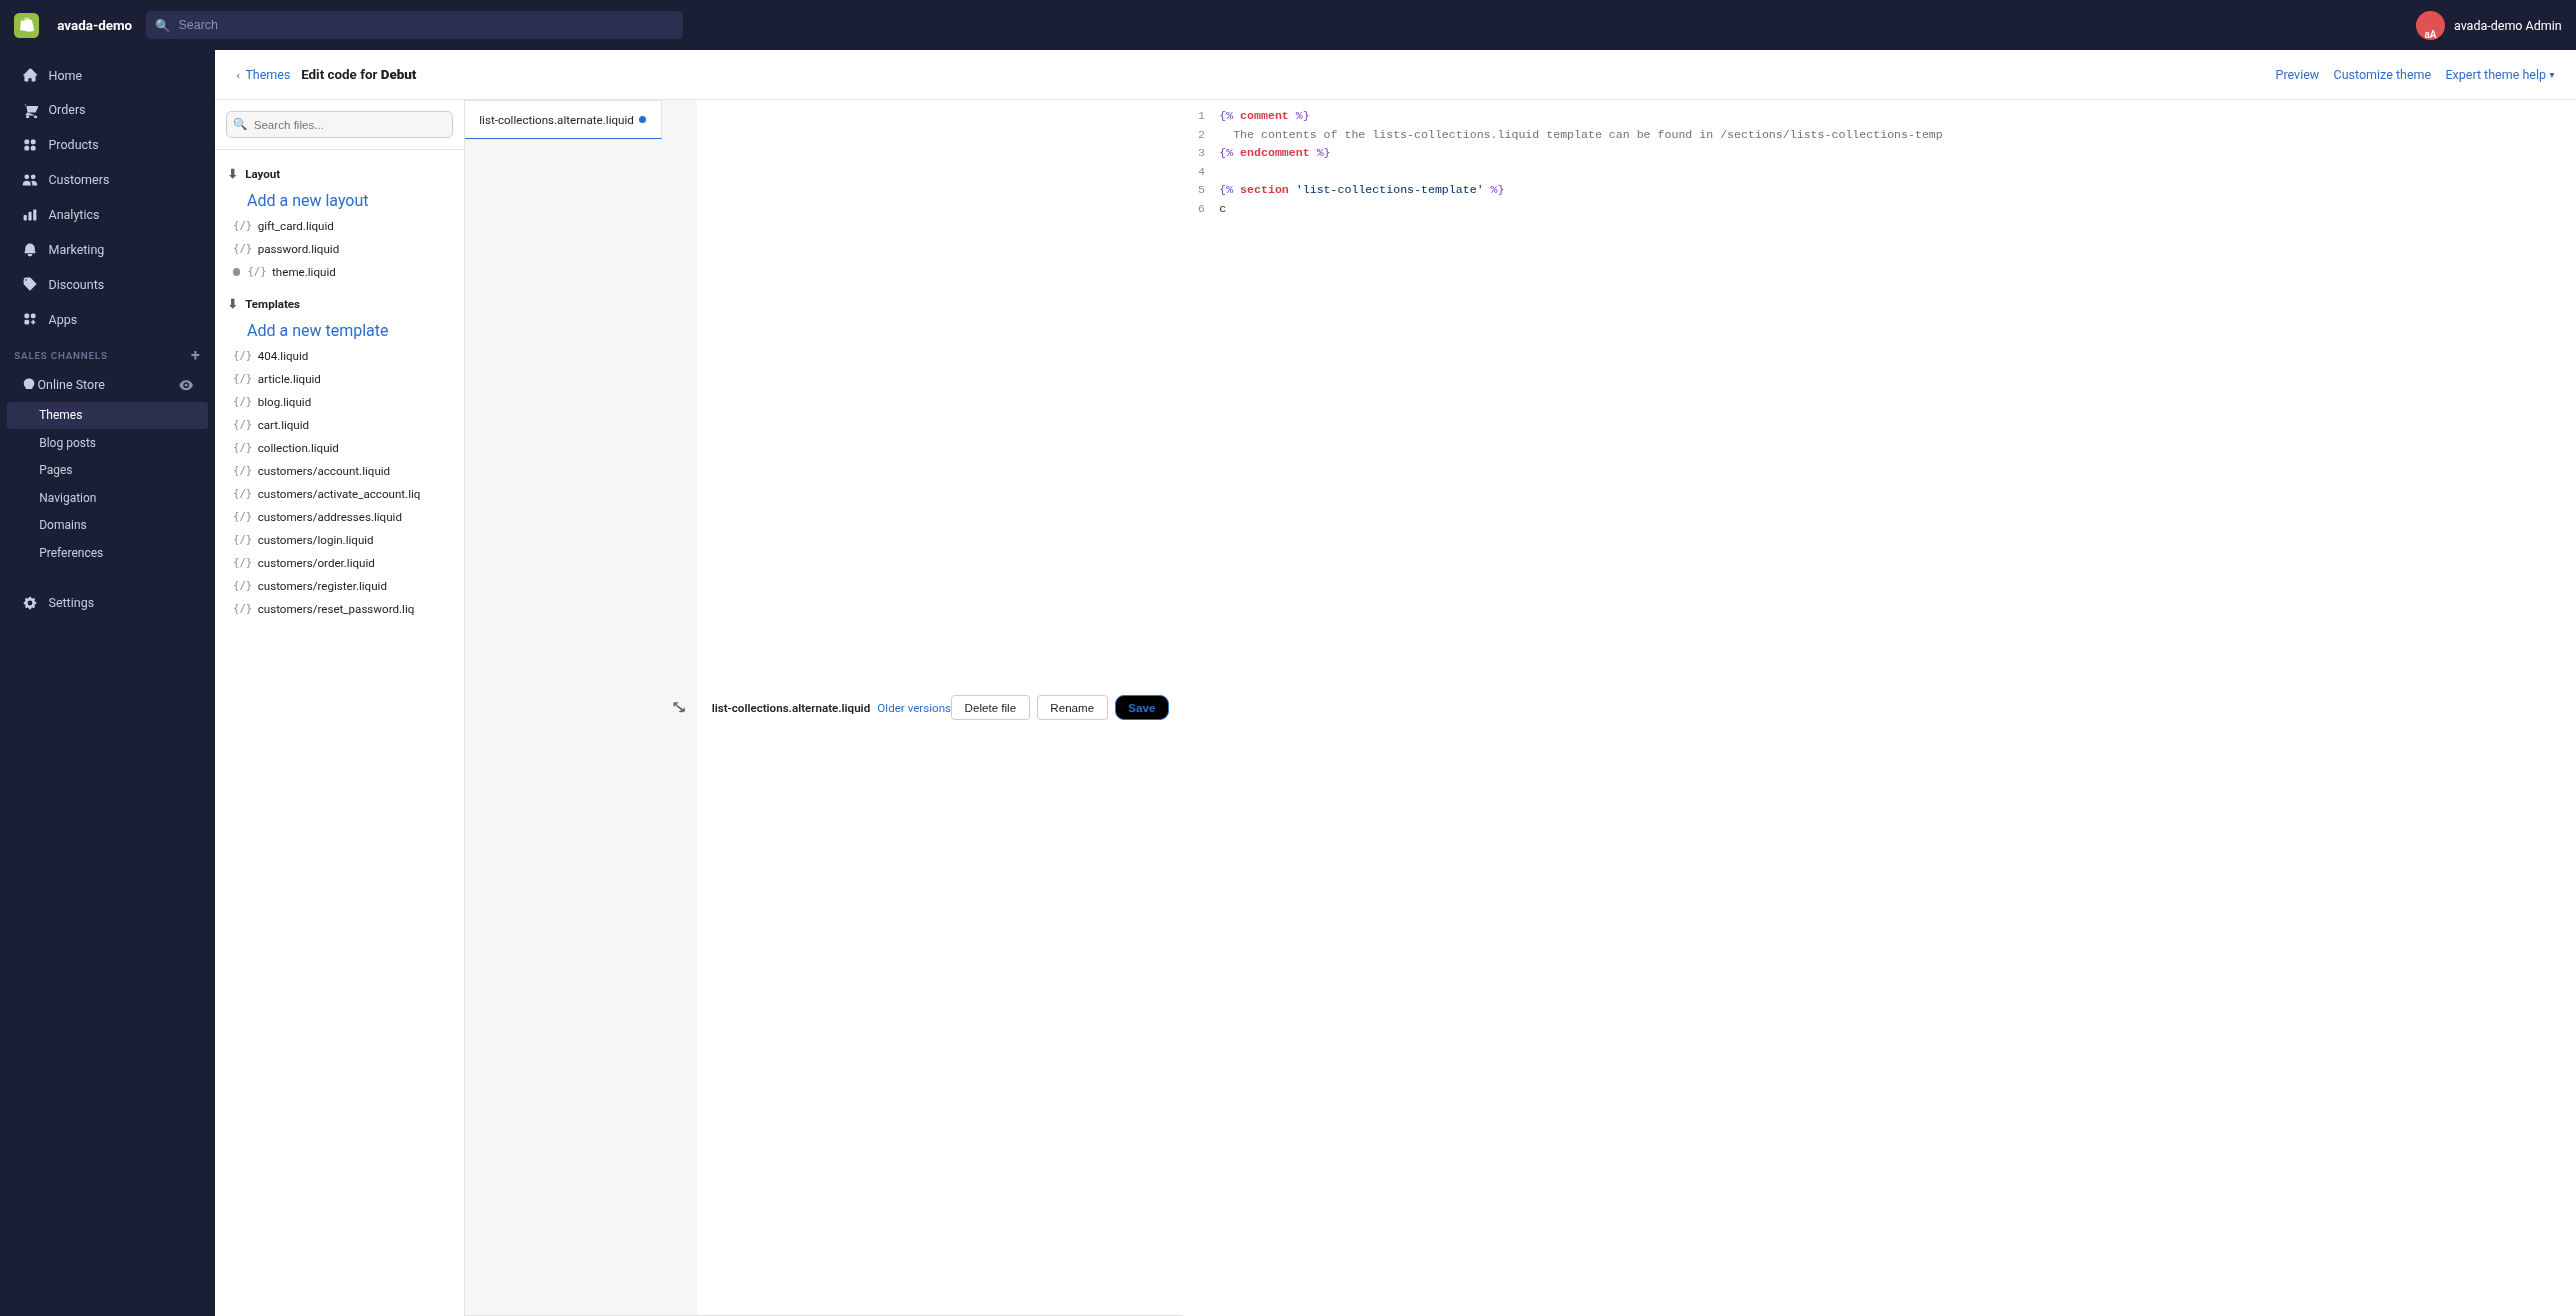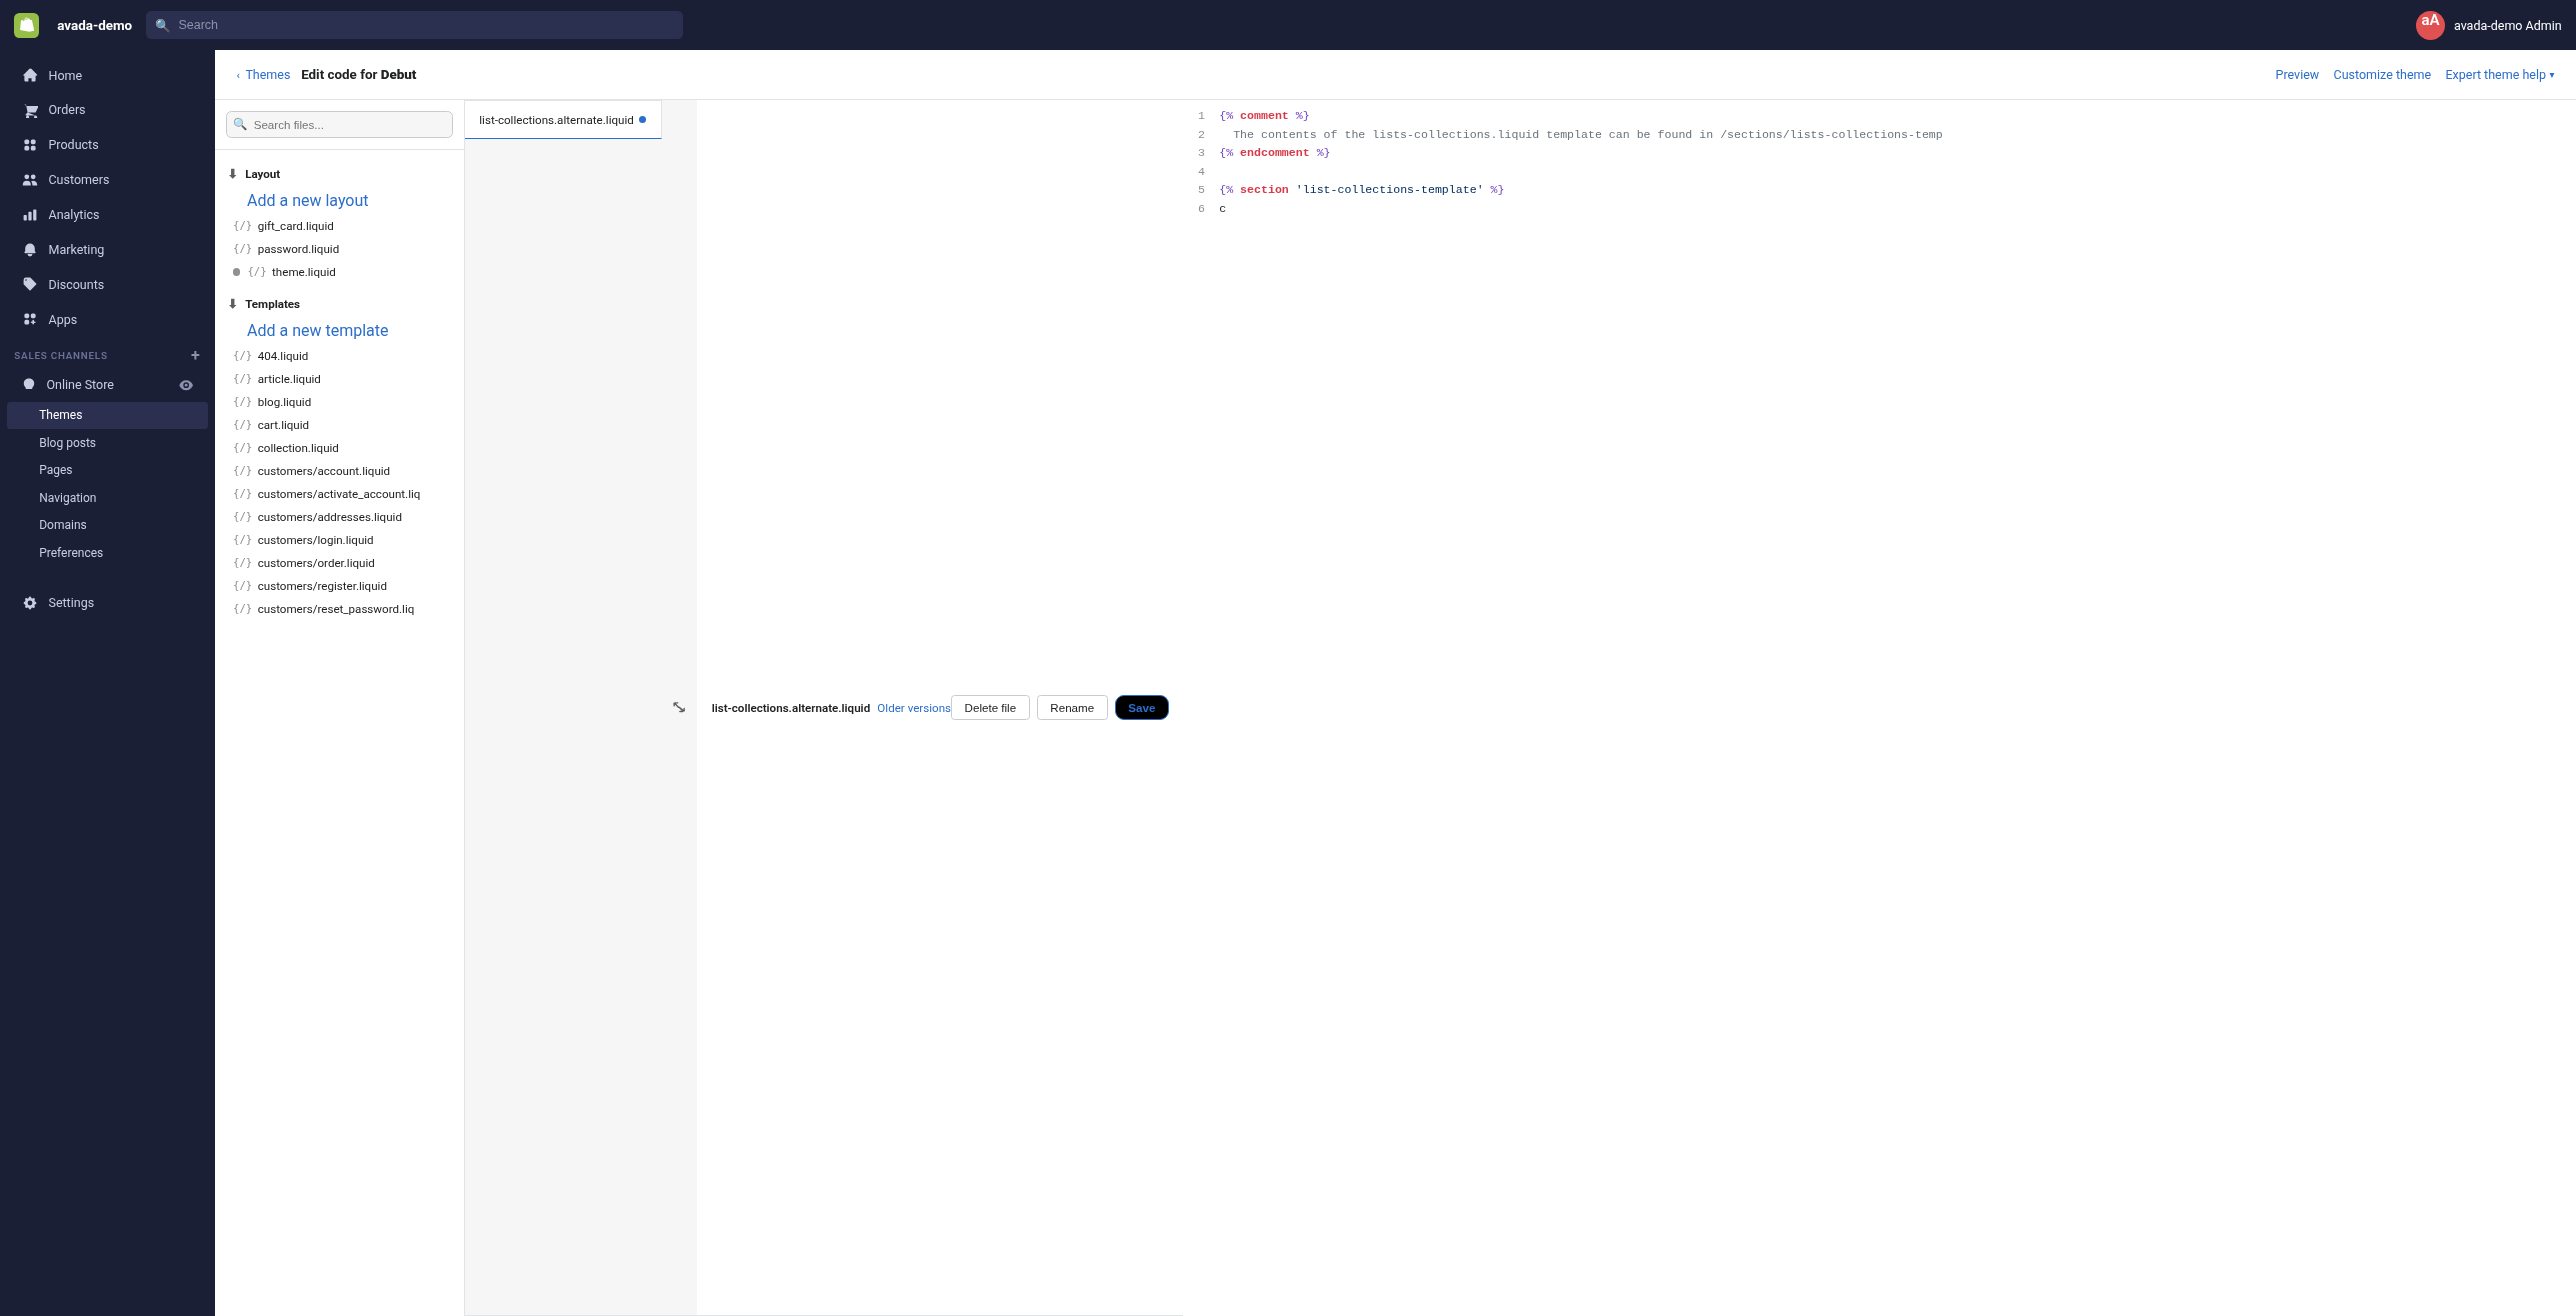--- a/index.html
+++ b/index.html
@@ -73,10 +73,10 @@
       border-radius: 50%;
       background: #e05252;
       display: flex;
-      align-items: flex-start;
+      align-items: flex-end;
       justify-content: center;
       color: #fff;
-      font-size: 15px;
+      font-size: 10px;
       font-weight: 600;
     }
     .admin-name {

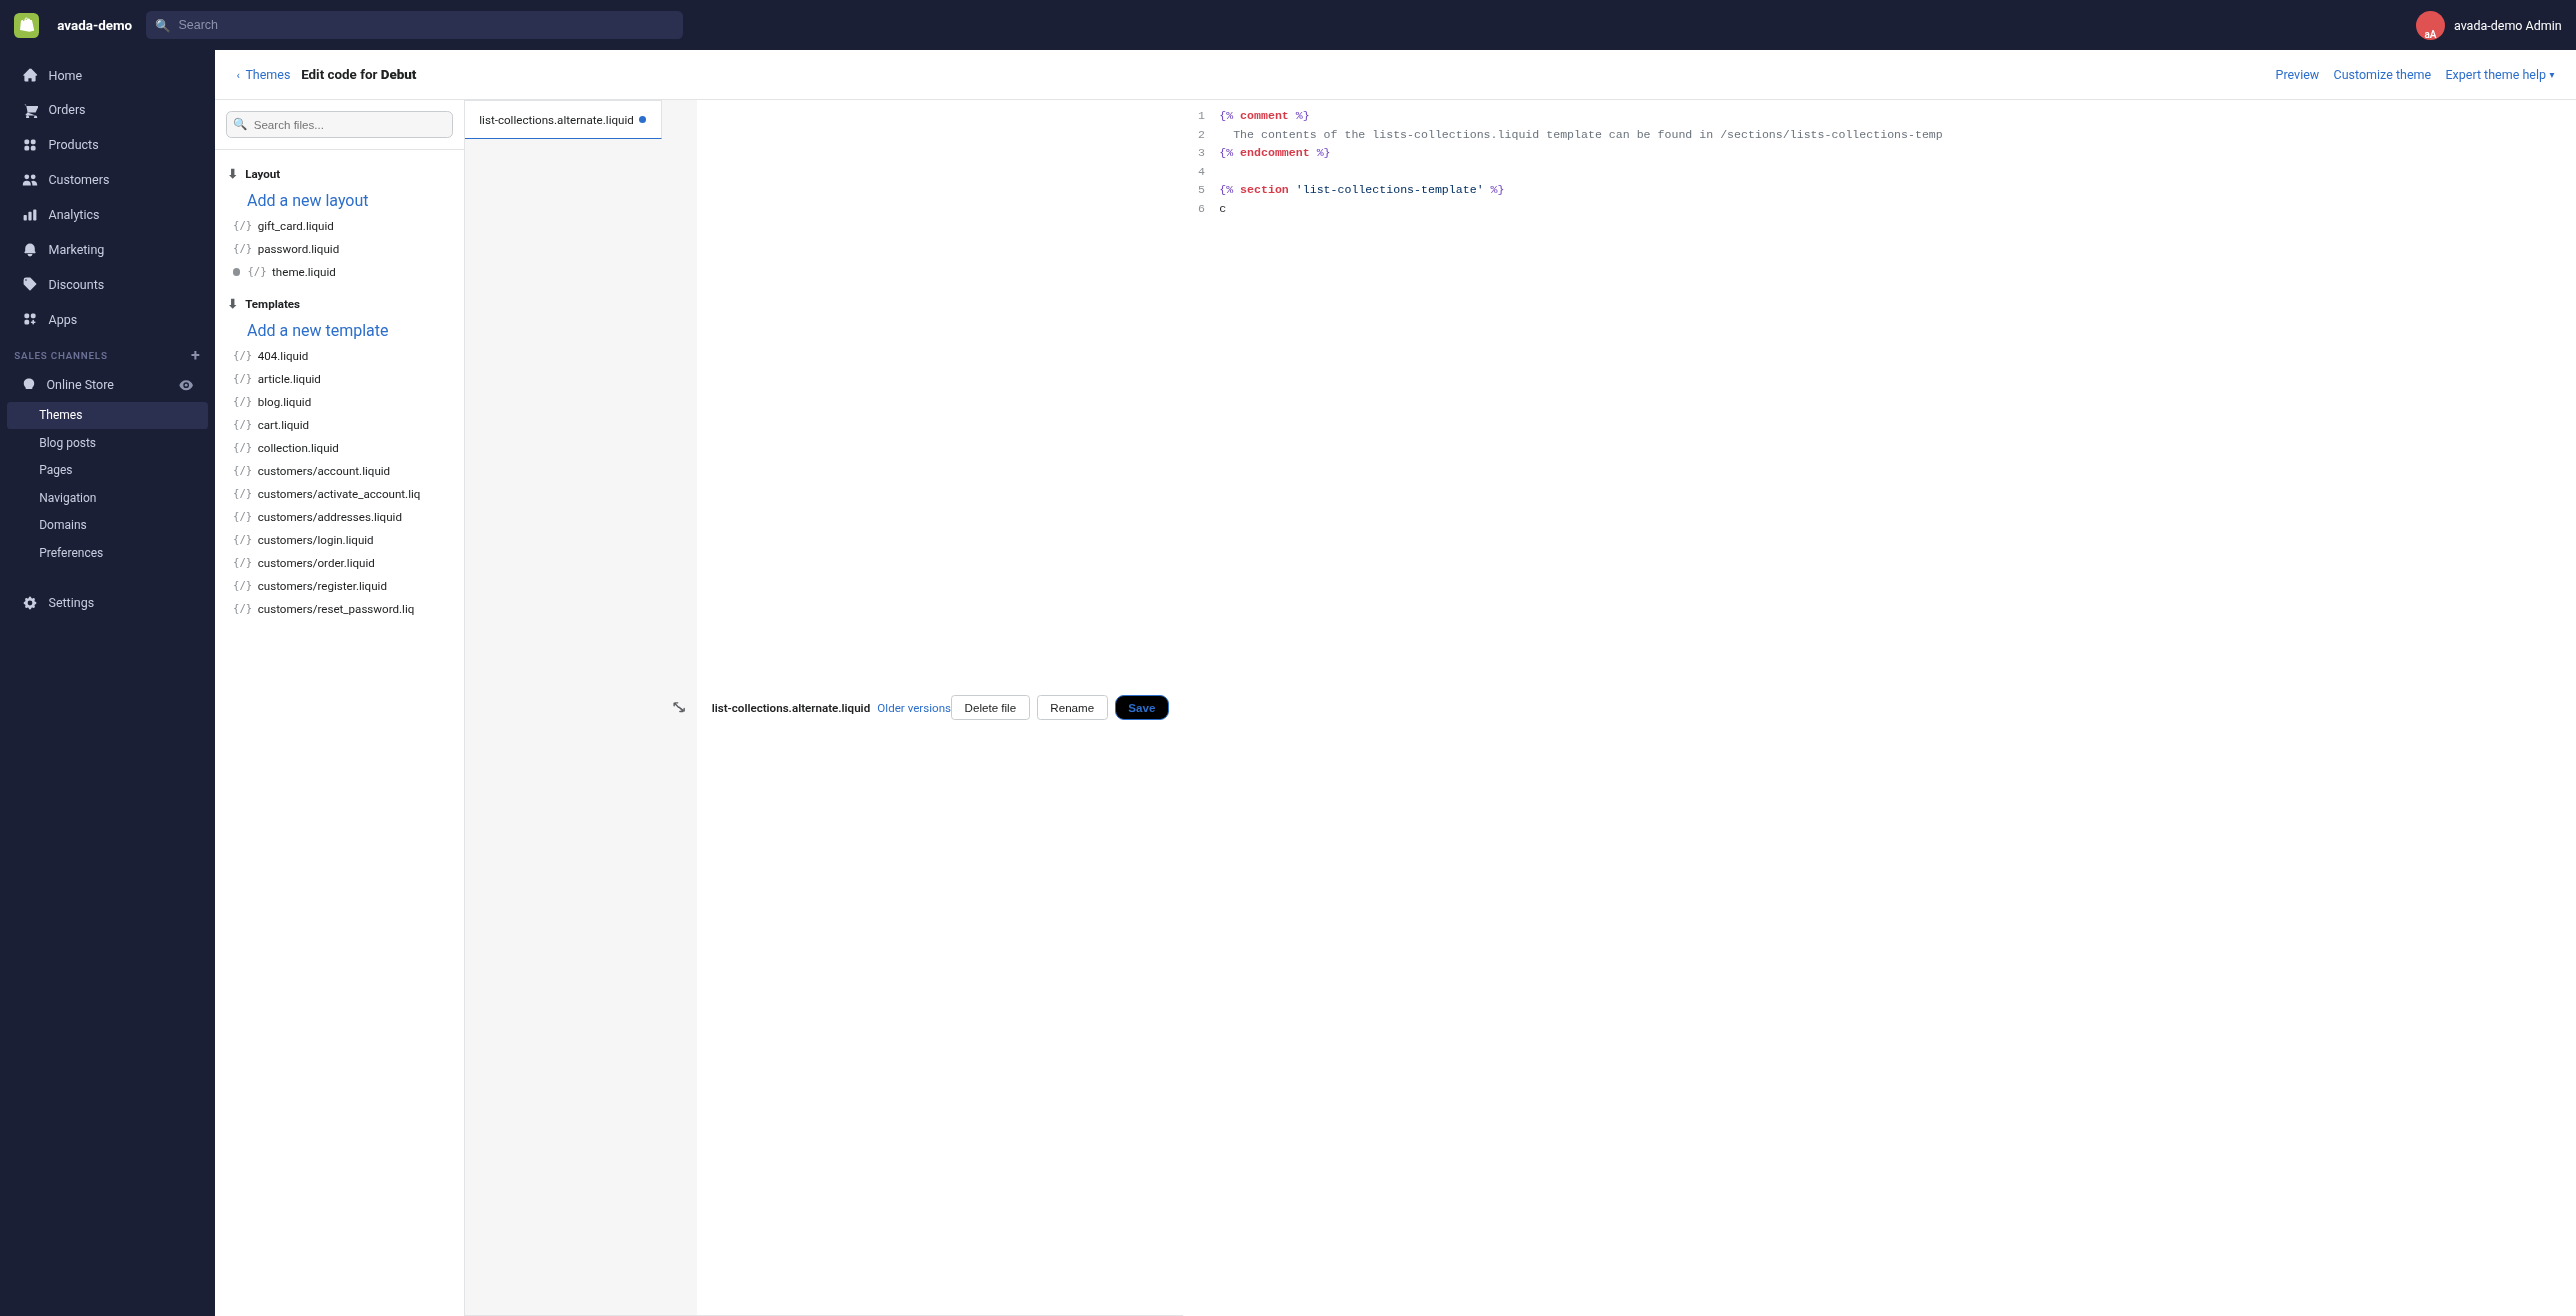--- a/index.html
+++ b/index.html
@@ -165,7 +165,6 @@
     .sidebar-online-store-left {
       display: flex;
       align-items: center;
-      gap: 9px;
     }
 
     

